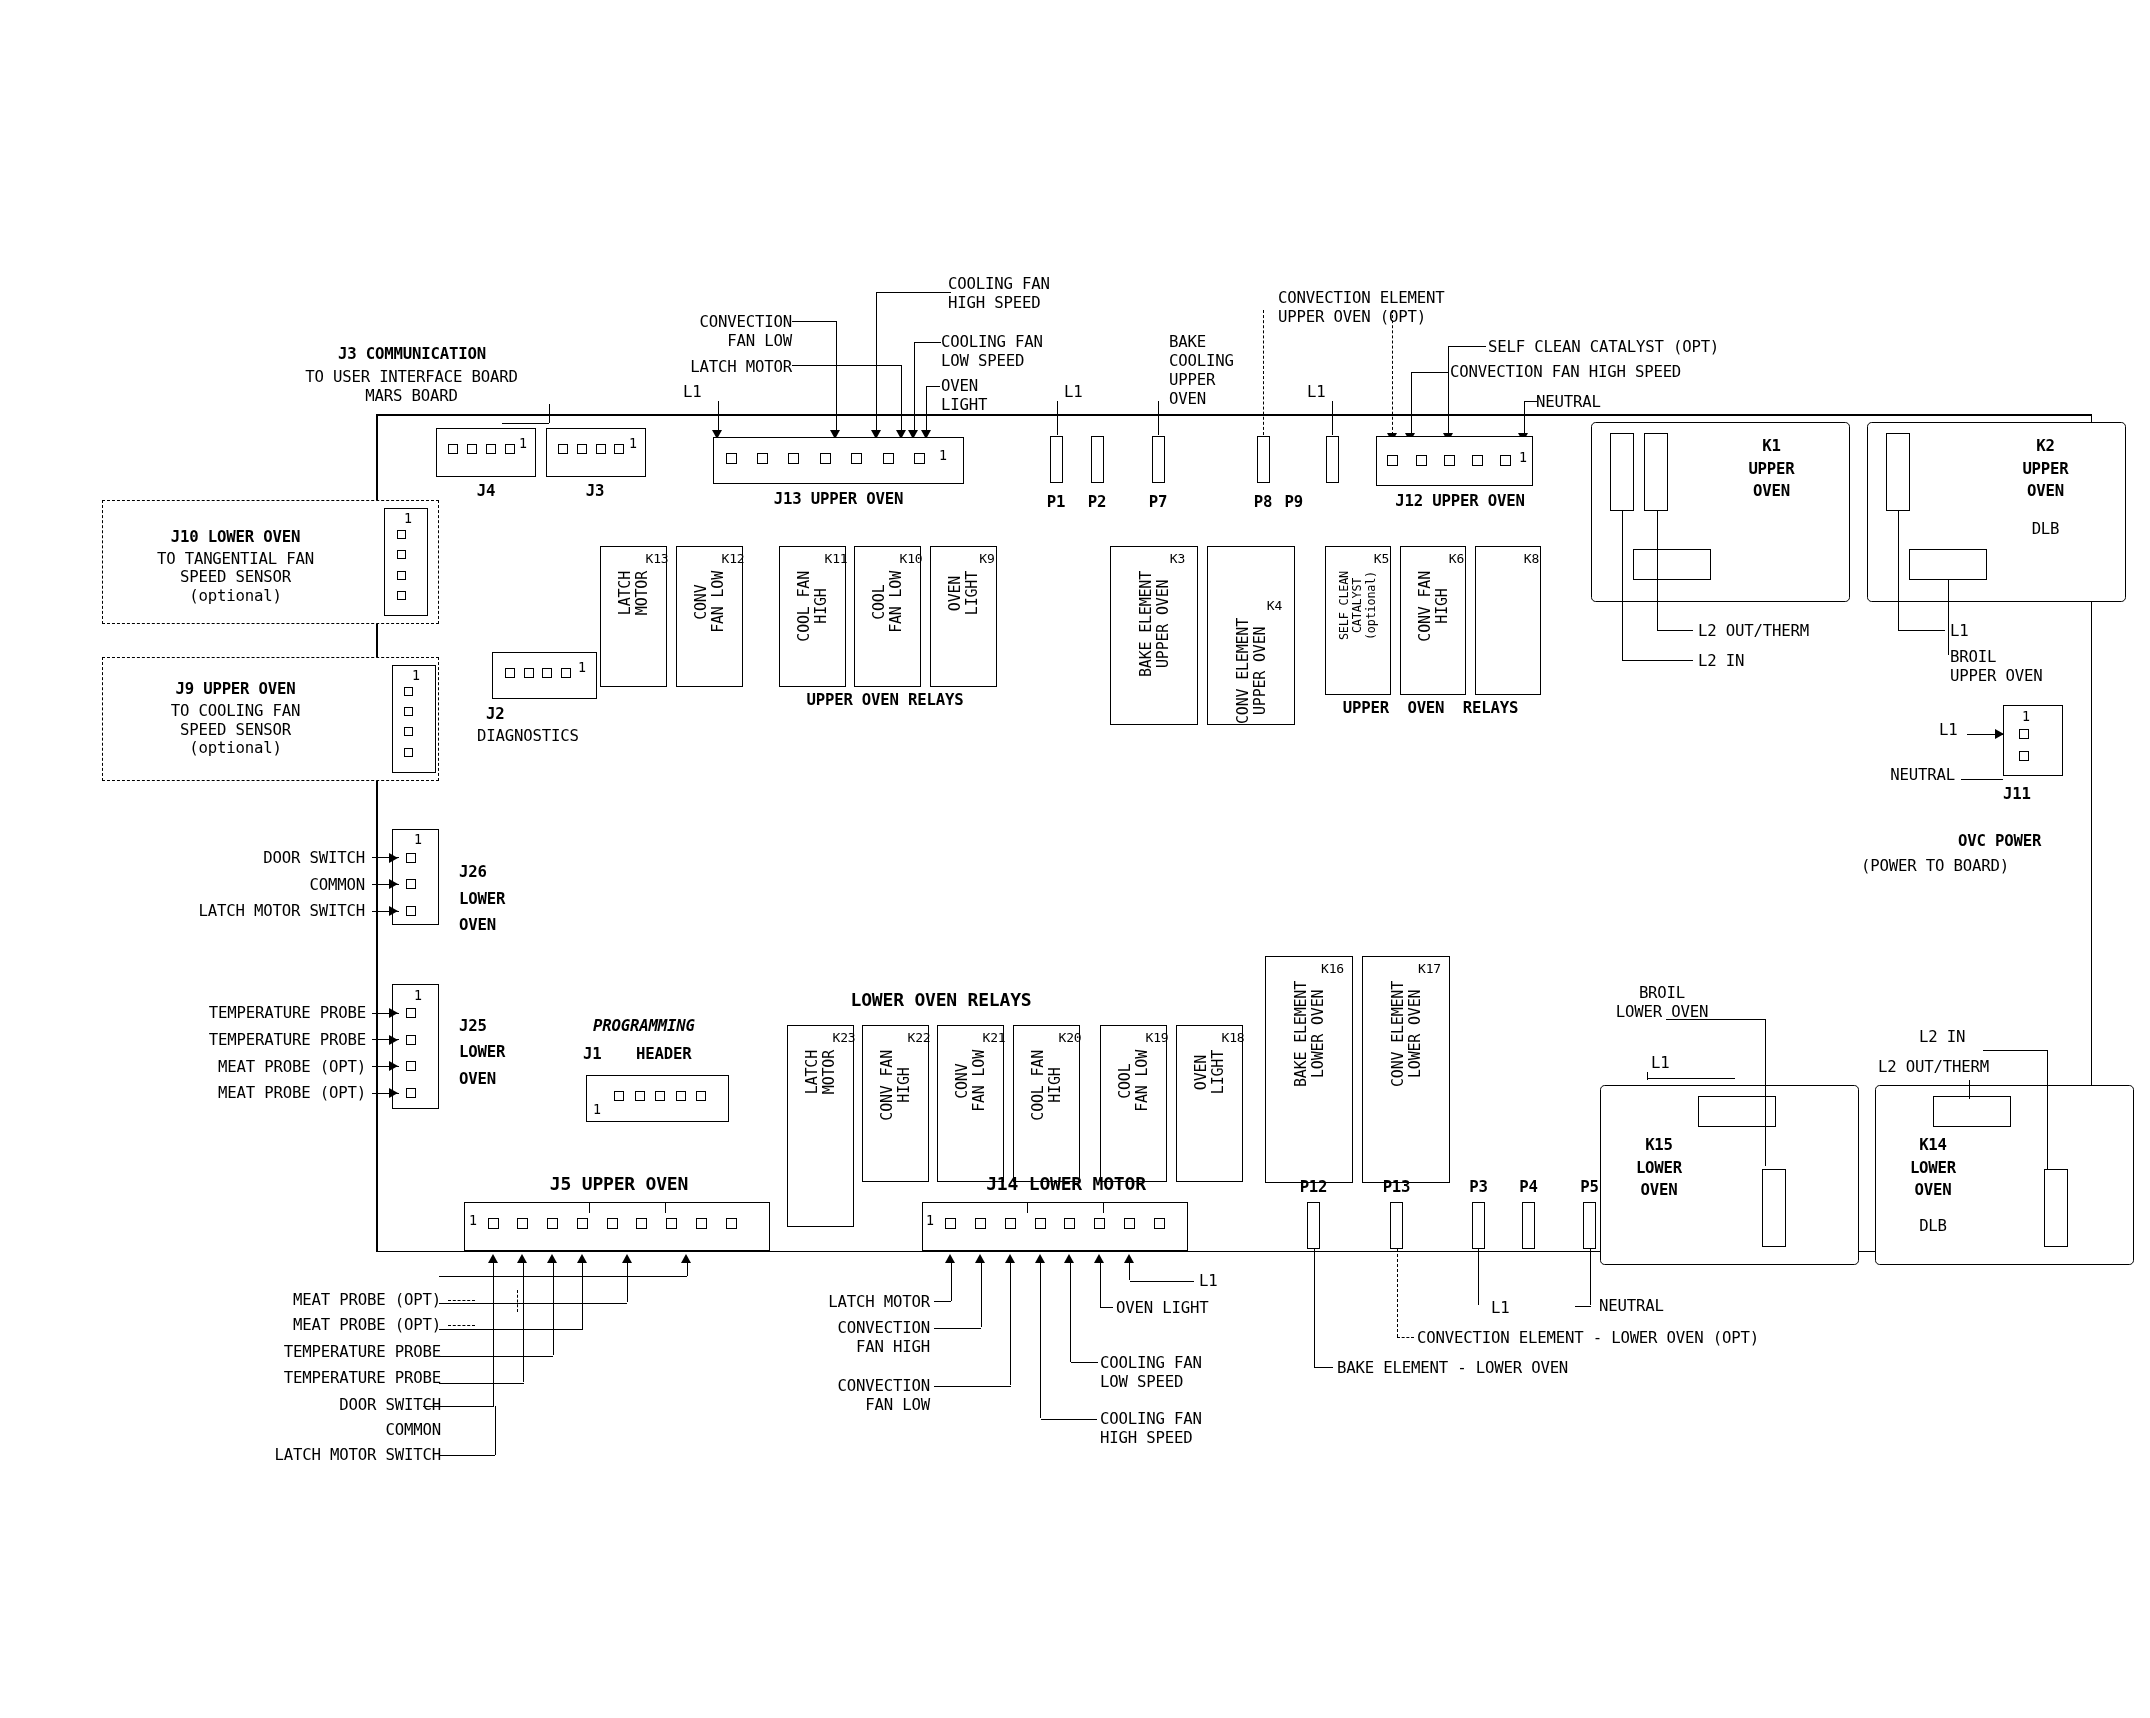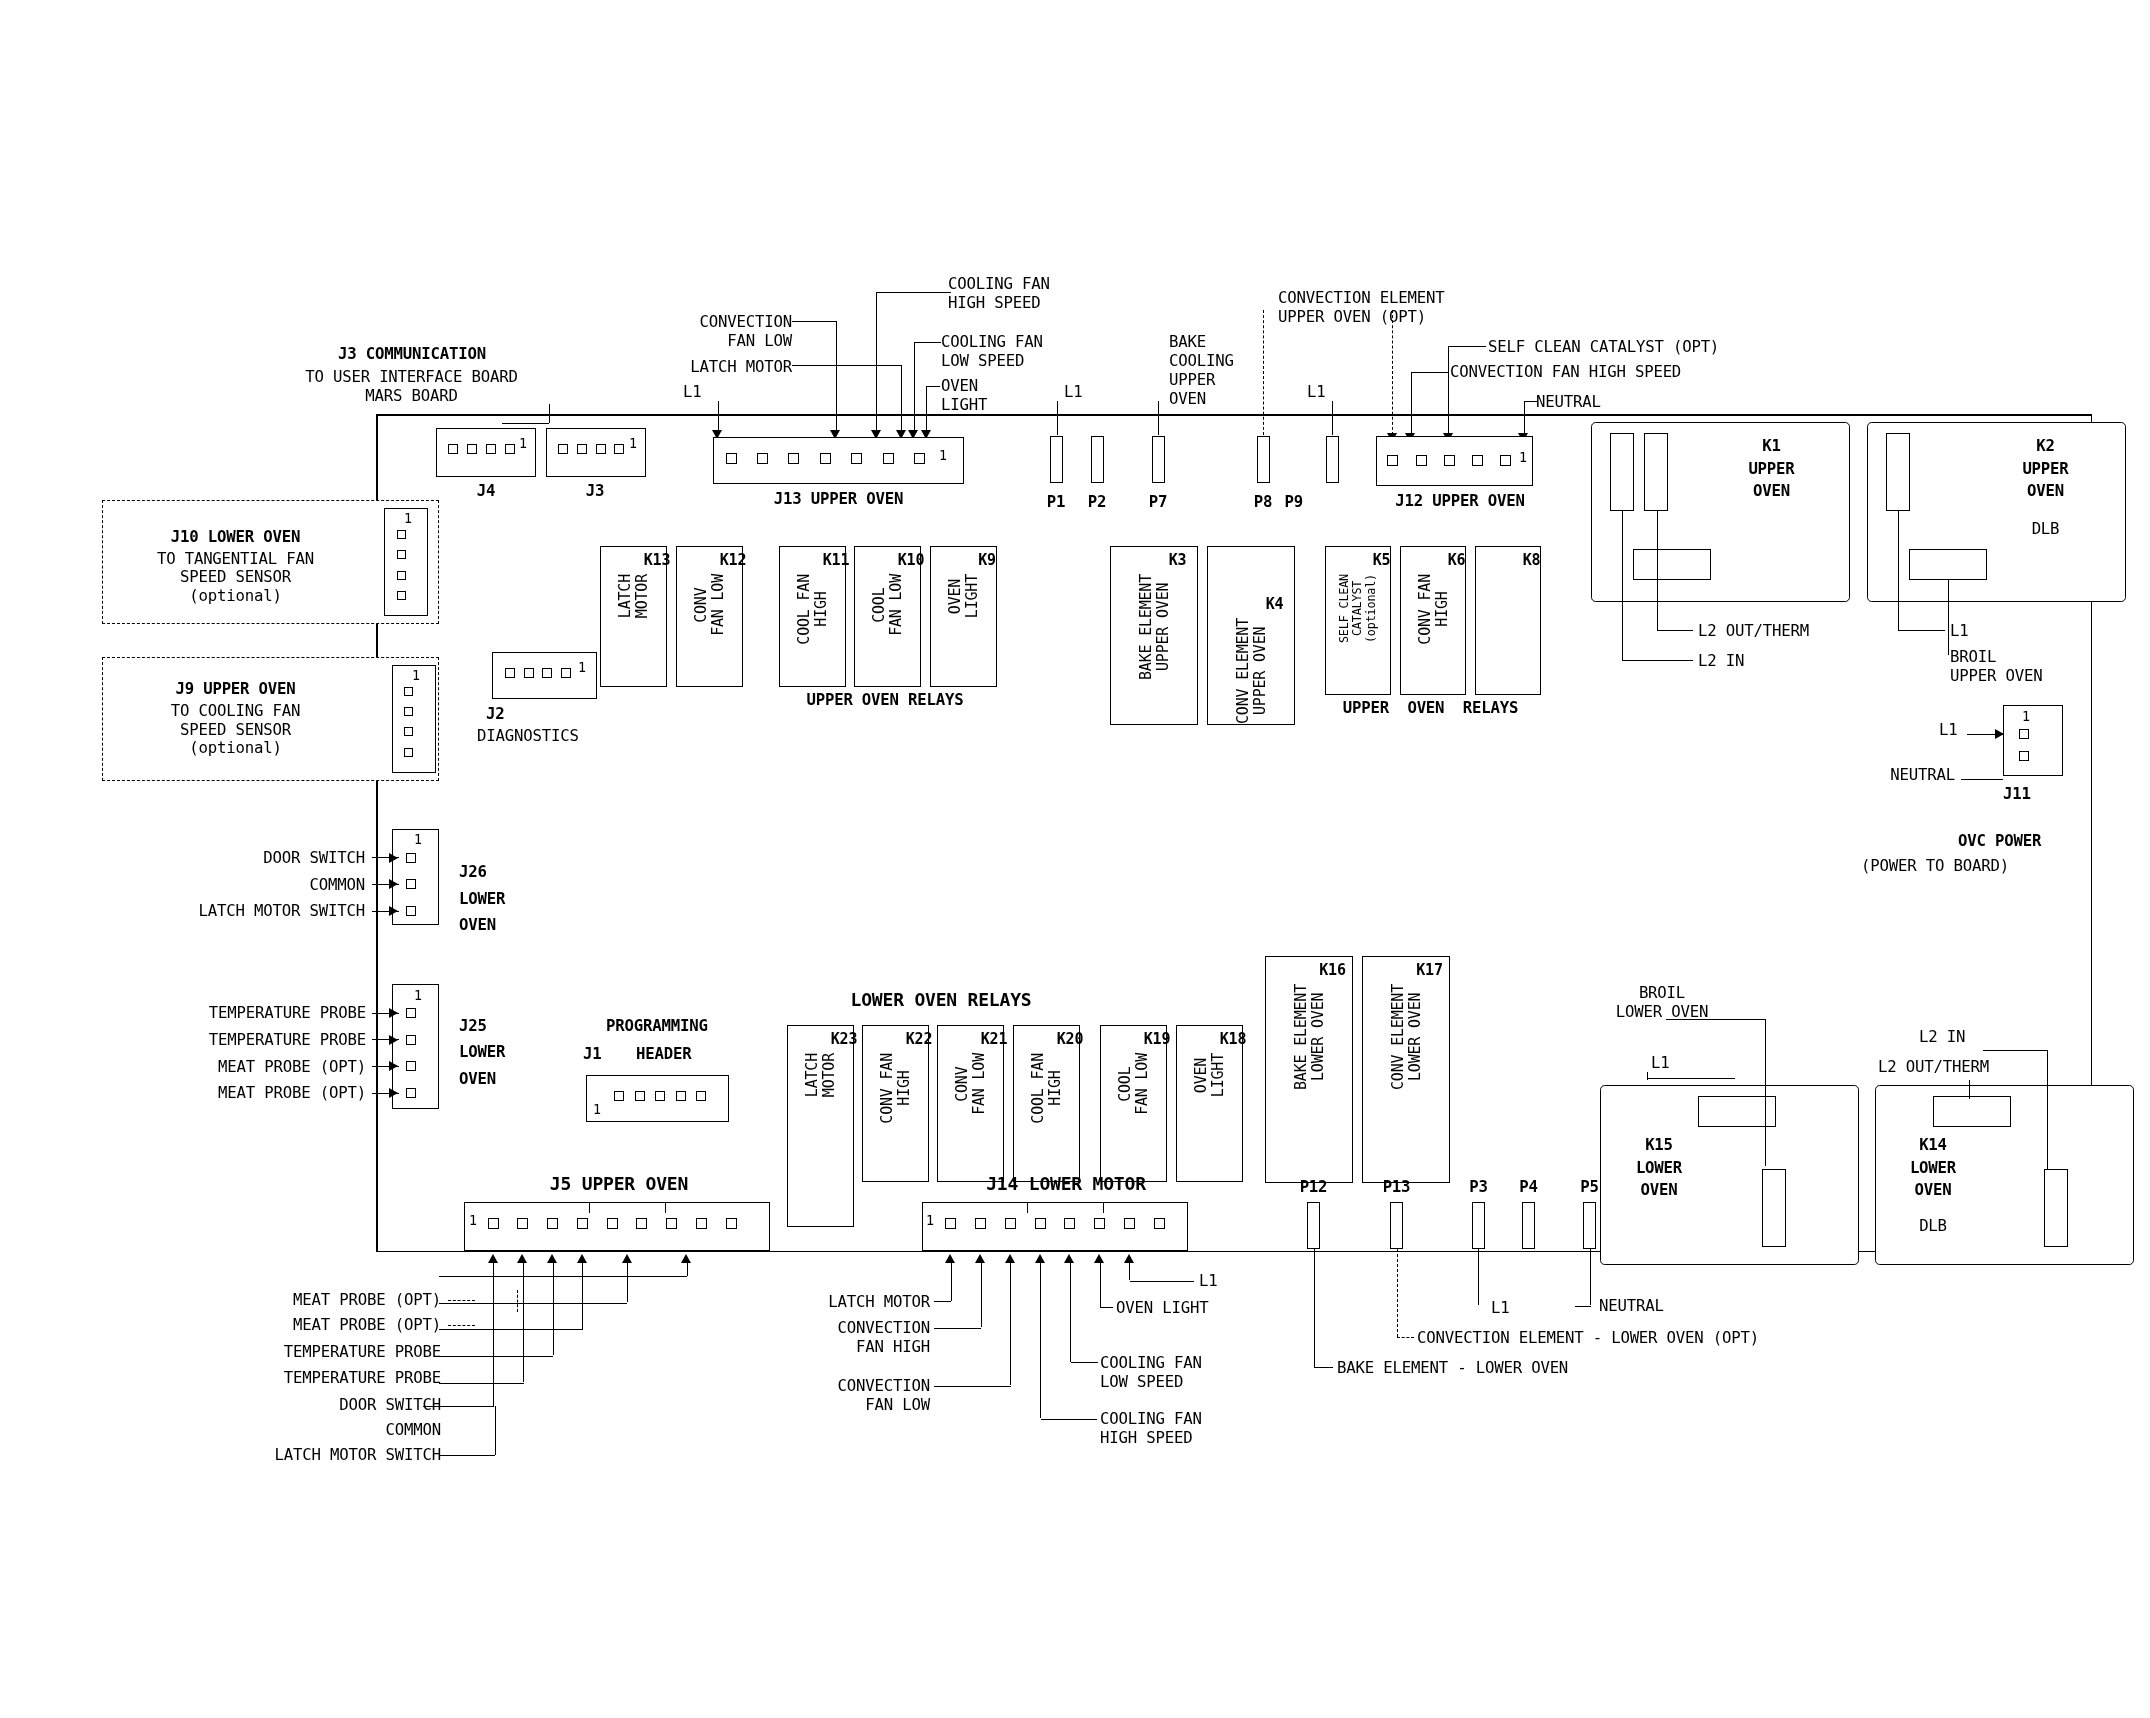--- a/index.html
+++ b/index.html
@@ -78,8 +78,8 @@
     align-items: center;
   }
   .relay .rname {
-    font-weight: bold;
-    font-size: 15px;
+    font-weight: normal;
+    font-size: 13px;
     margin-top: 3.9px;
     letter-spacing: -0.2px;
     margin-left: 47px;

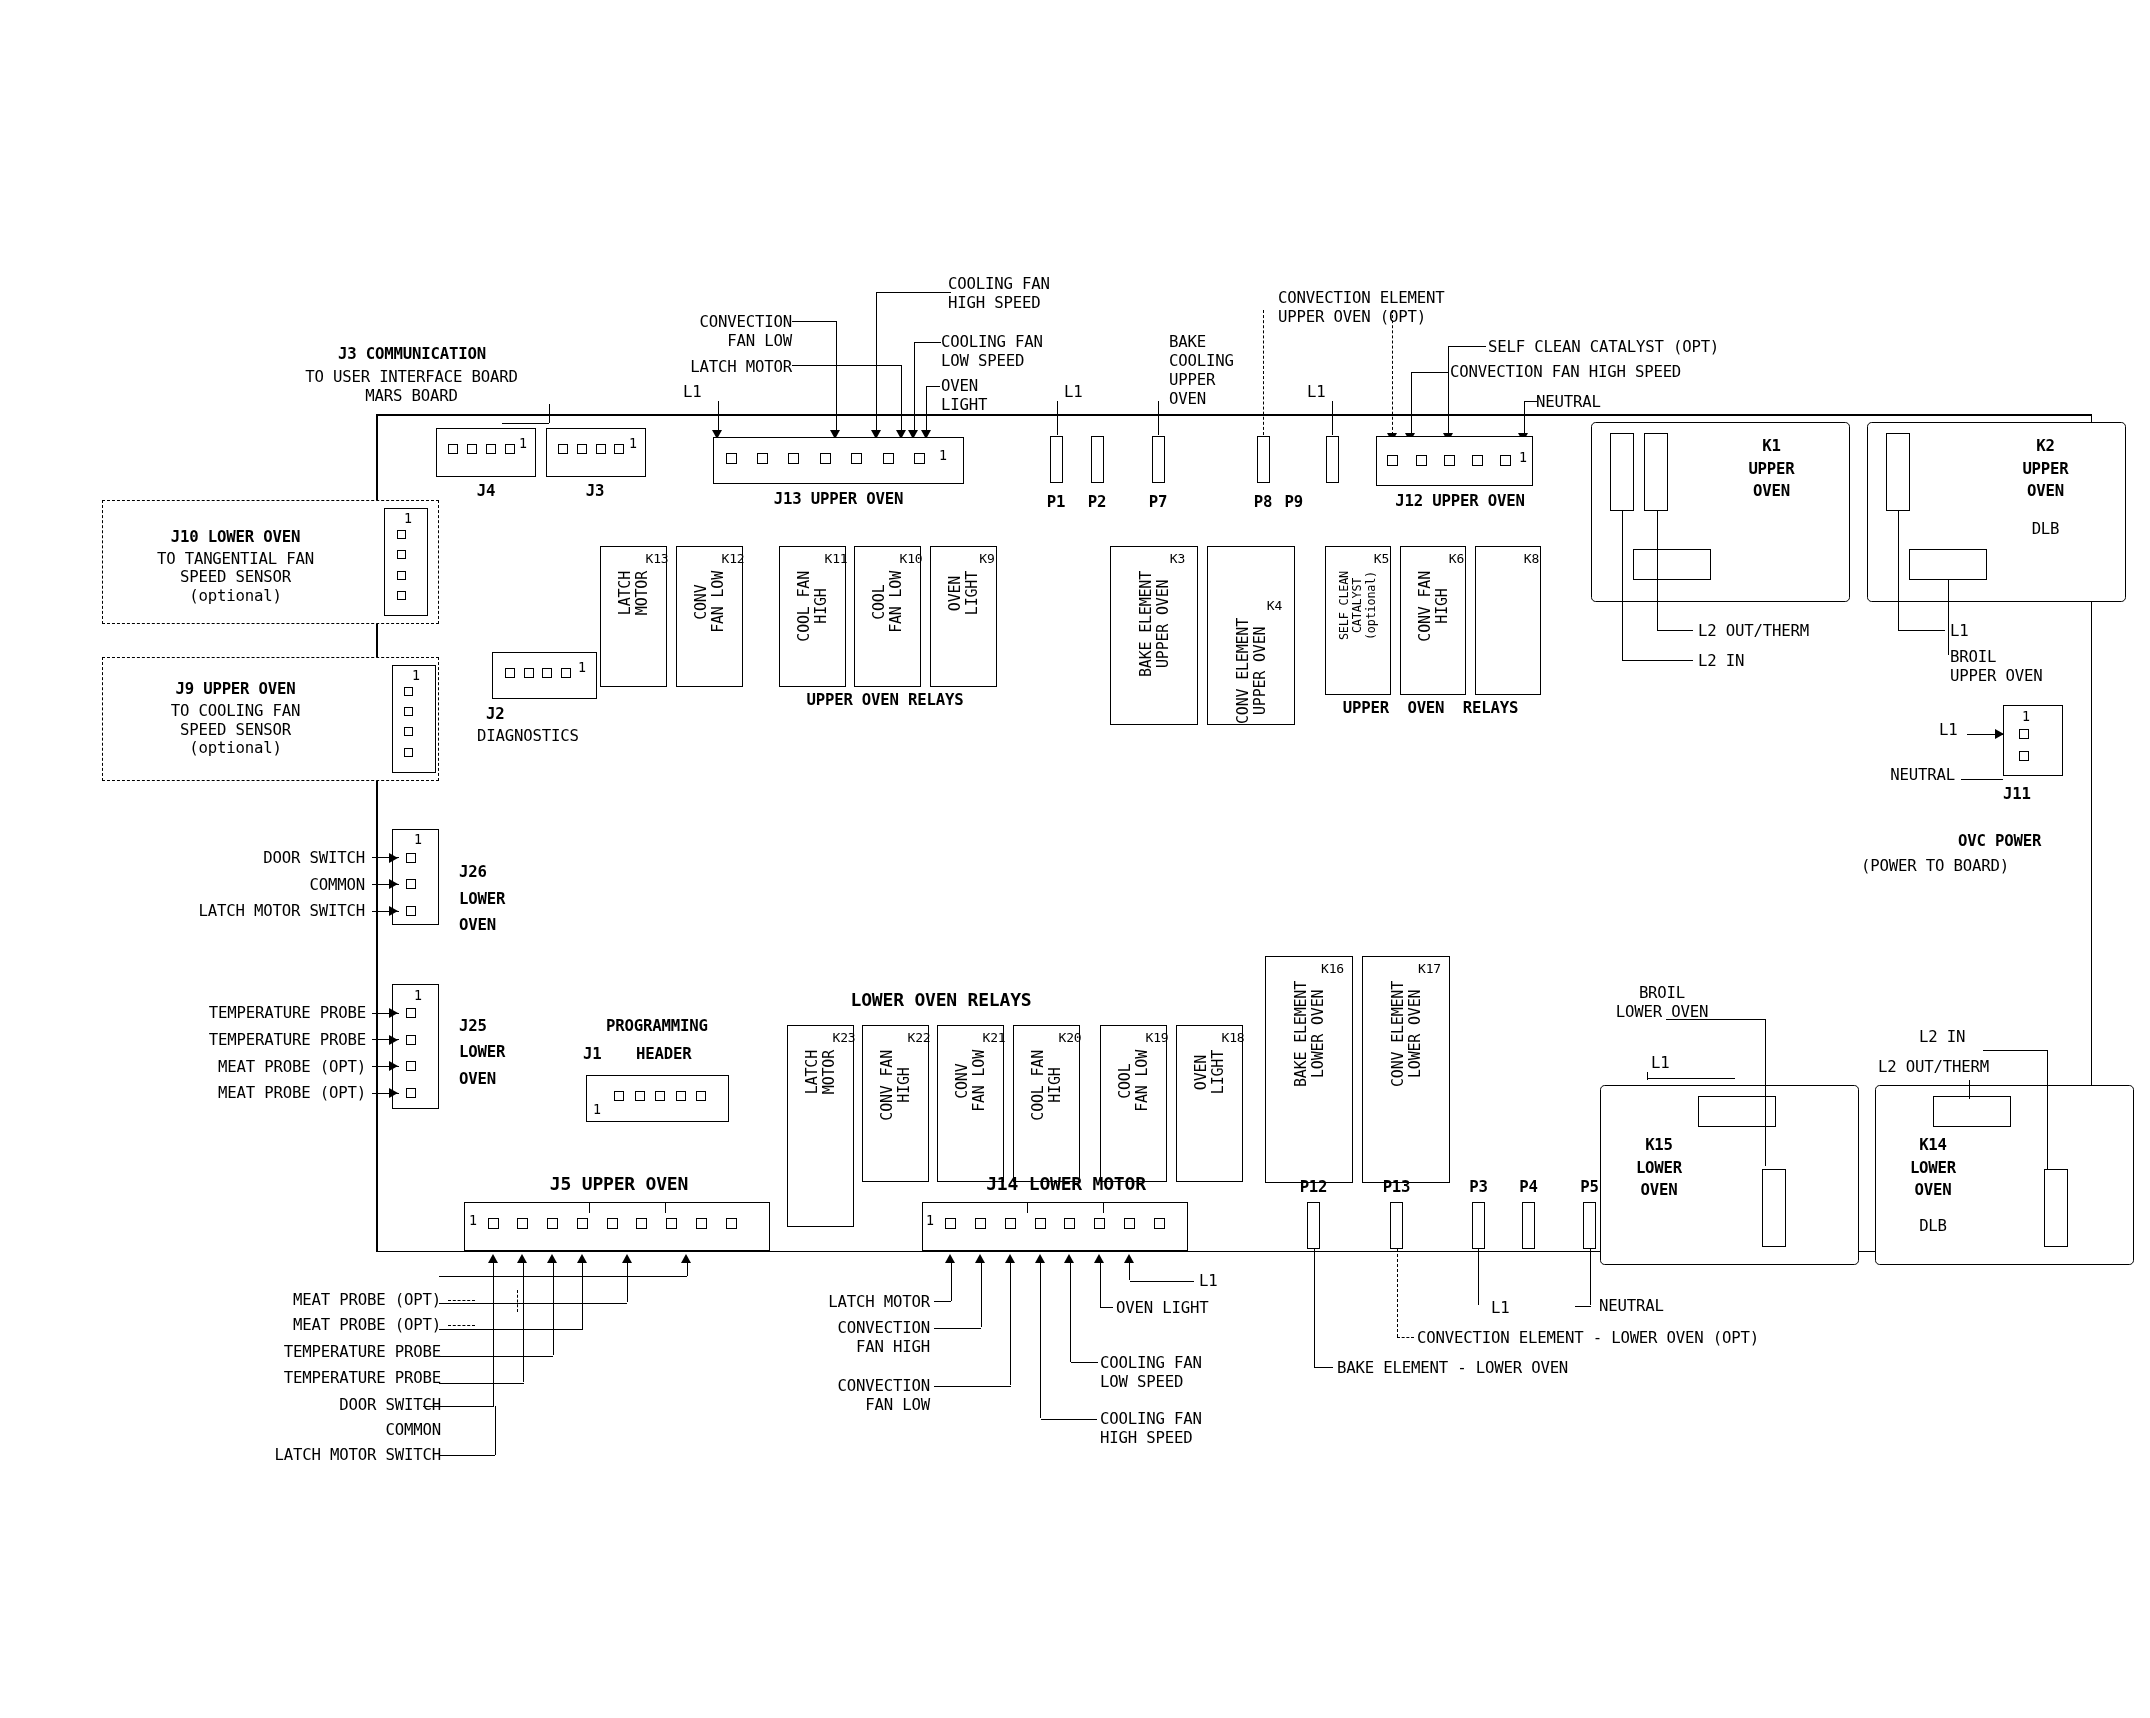--- a/index.html
+++ b/index.html
@@ -442,7 +442,7 @@
   <div class="line-h" style="left:372px; top:1093px; width:27px;"></div>
   <div class="arrow-r" style="left:389px; top:1088px;"></div>
 
-  <div class="lbl b" style="left:606px; top:1016px;">PROGRAMMING</div>
+  <div class="lbl b" style="left:593px; top:1016px;font-style:italic;">PROGRAMMING</div>
   <div class="lbl b" style="left:583px; top:1044px;">J1</div>
   <div class="lbl b" style="left:636px; top:1044px;">HEADER</div>
   <div class="conn" style="left:586px; top:1075px; width:143px; height:47px;"></div>

